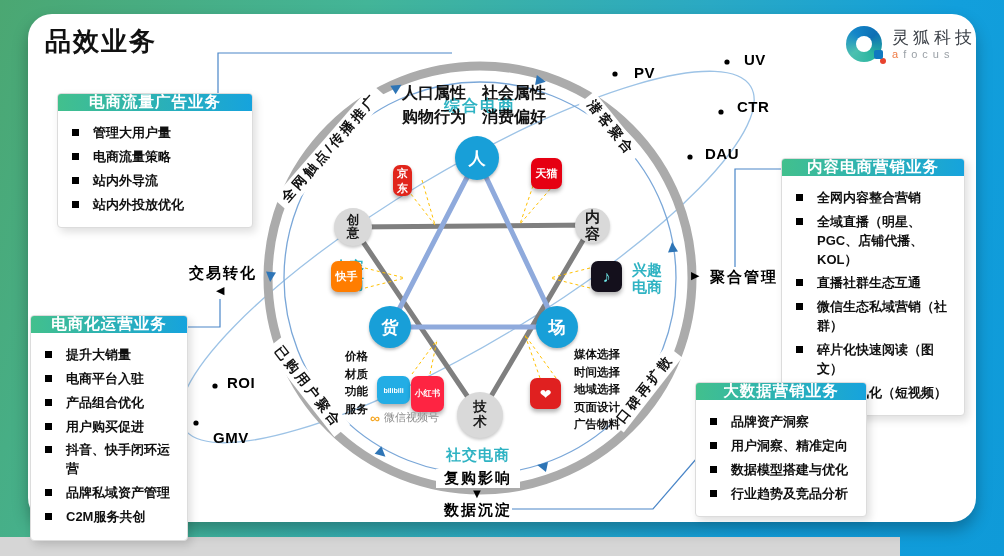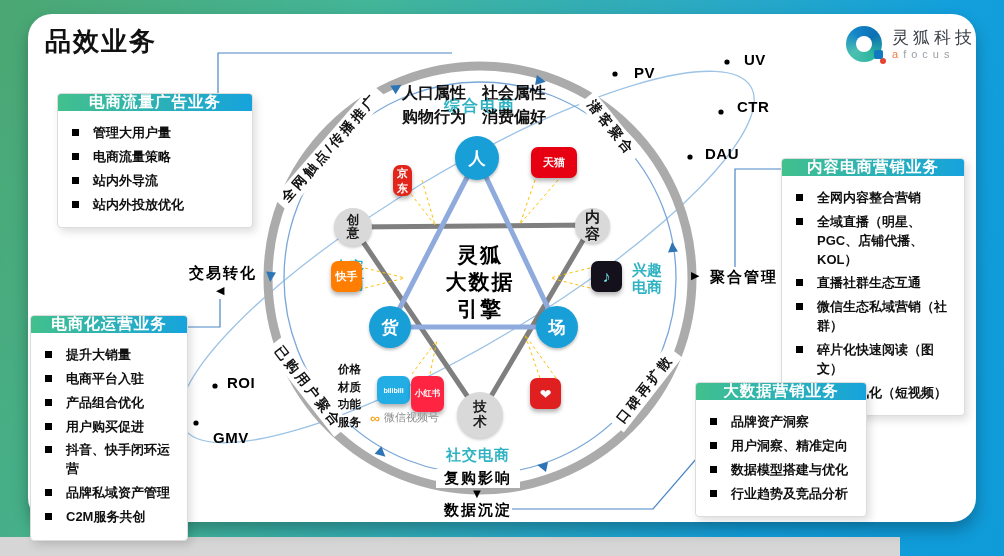--- a/index.html
+++ b/index.html
@@ -173,7 +173,7 @@
   </div>
 
   <div class="abs app-icon" style="left:393px;top:149px;width:19px;height:31px;background:#e1251b;font-size:11px;margin-top:16px;">京东</div>
-  <div class="abs app-icon" style="left:531px;top:147px;width:46px;height:31px;background:#e60012;font-size:11px;">天猫</div>
+  <div class="abs app-icon" style="left:531px;top:158px;width:31px;height:31px;background:#e60012;font-size:11px;">天猫</div>
   <div class="abs app-icon" style="left:331px;top:261px;width:31px;height:31px;background:#ff7d00;font-size:11px;">快手</div>
   <div class="abs app-icon" style="left:591px;top:261px;width:31px;height:31px;background:#14101c;color:#6ee7e7;font-size:16px;">♪</div>
   <div class="abs app-icon" style="left:530px;top:378px;width:31px;height:31px;background:#e02020;font-size:14px;">❤</div>

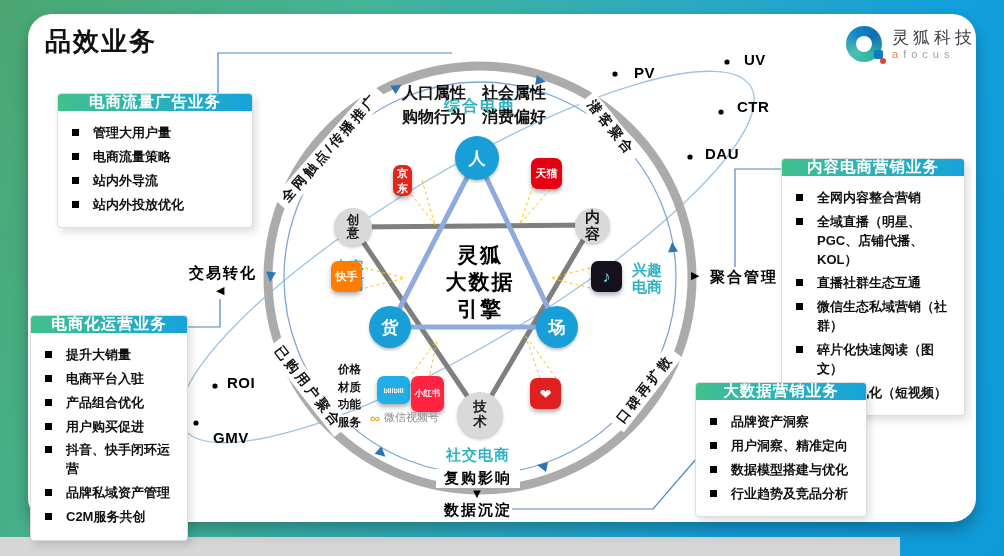--- a/index.html
+++ b/index.html
@@ -166,11 +166,6 @@
       <span class="wrap2">技术</span>
     </div>
 
-  <div class="abs engine cx" style="left:480px;top:241px;">
-    <div>灵狐</div>
-    <div>大数据</div>
-    <div>引擎</div>
-  </div>
 
   <div class="abs app-icon" style="left:393px;top:149px;width:19px;height:31px;background:#e1251b;font-size:11px;margin-top:16px;">京东</div>
   <div class="abs app-icon" style="left:531px;top:158px;width:31px;height:31px;background:#e60012;font-size:11px;">天猫</div>

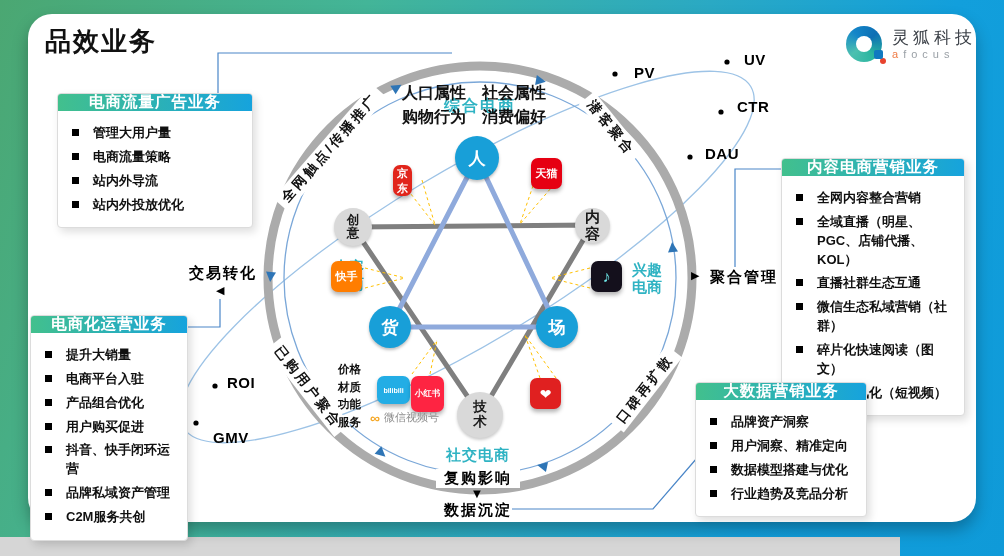--- a/index.html
+++ b/index.html
@@ -179,7 +179,7 @@
     <span class="txt">微信视频号</span>
   </div>
 
-  <div class="abs factor-list" style="left:338px;top:348px;margin-top:13px;">
+  <div class="abs factor-list" style="left:345px;top:348px;">
       <div>价格</div>
       <div>材质</div>
       <div>功能</div>

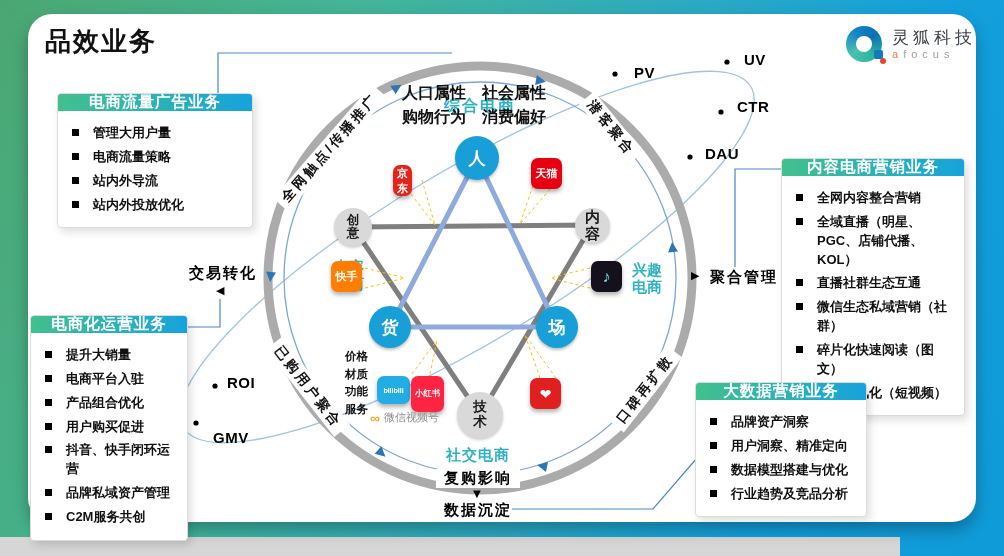--- a/index.html
+++ b/index.html
@@ -185,6 +185,13 @@
       <div>功能</div>
       <div>服务</div>
     </div>
+  <div class="abs factor-list" style="left:574px;top:346px;">
+      <div>媒体选择</div>
+      <div>时间选择</div>
+      <div>地域选择</div>
+      <div>页面设计</div>
+      <div>广告物料</div>
+    </div>
 
   <div class="abs metric" style="left:634px;top:64px;text-align:right;">PV</div>
   <div class="abs metric" style="left:744px;top:51px;">UV</div>

